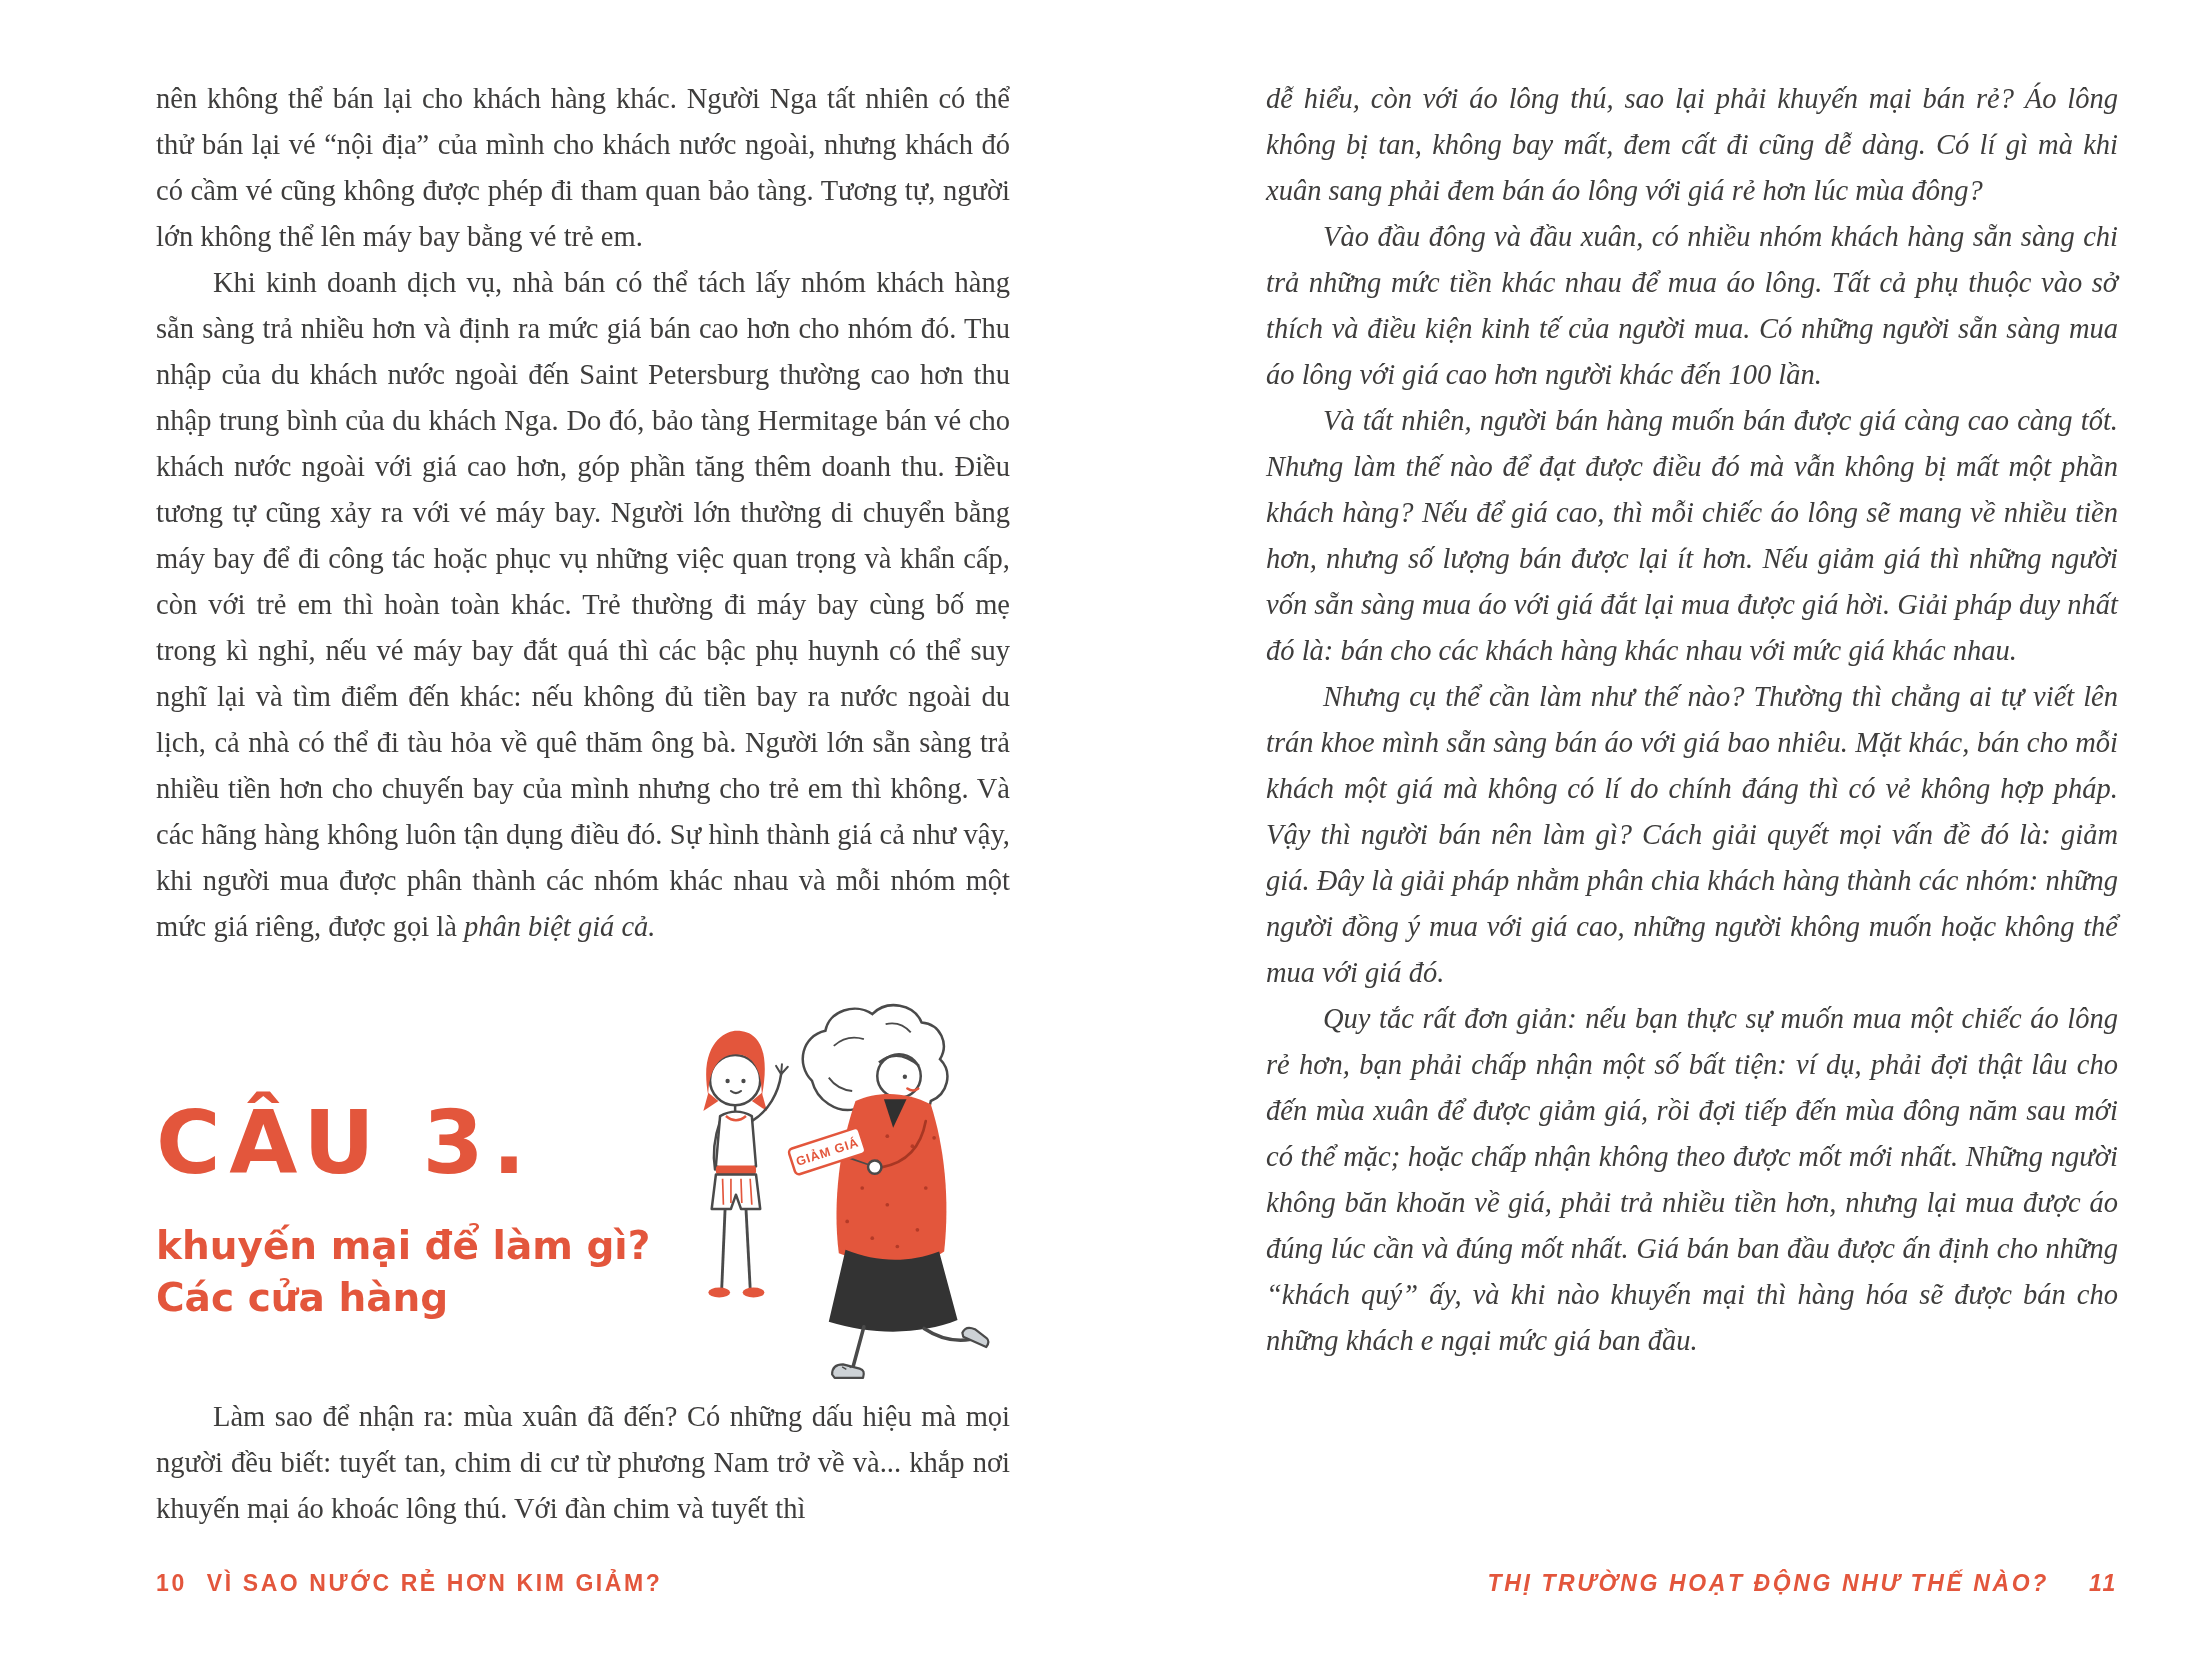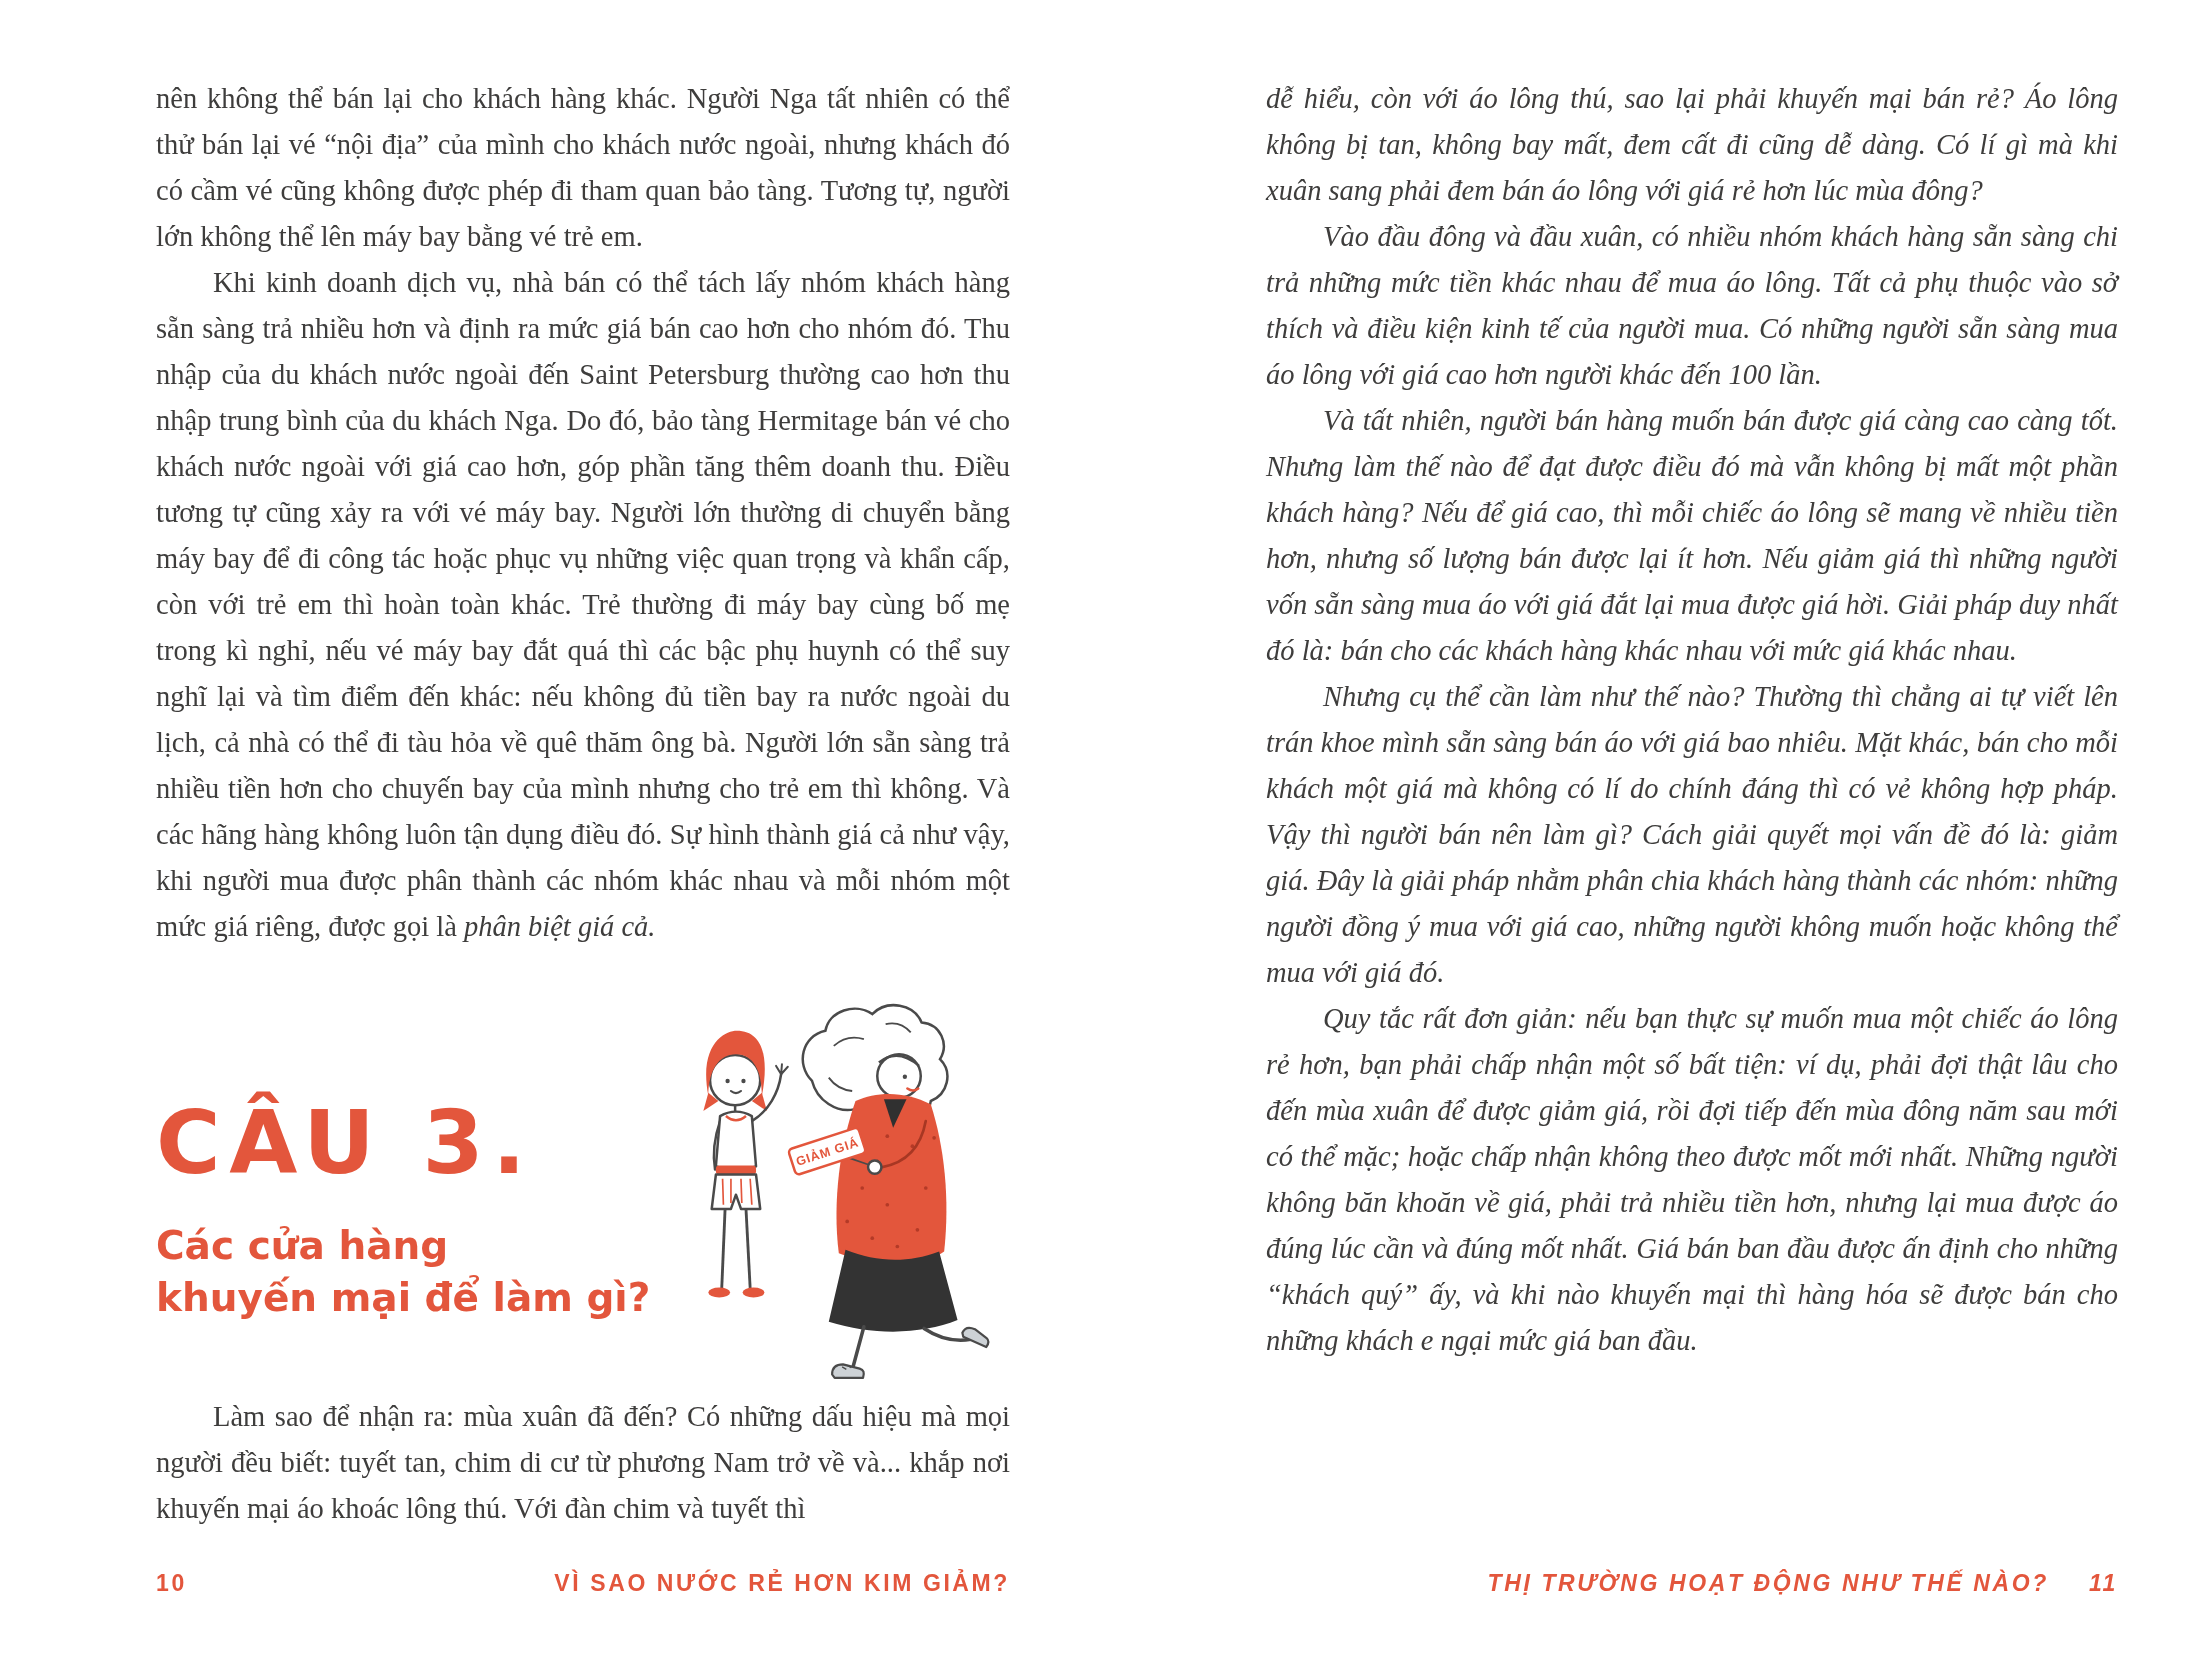--- a/index.html
+++ b/index.html
@@ -85,8 +85,8 @@
     <div class="chapter-head">
       <h2 class="chapter-number">CÂU 3.</h2>
       <h3 class="chapter-title">
+        <div>khuyến mại để làm gì?</div>
         <div>Các cửa hàng</div>
-        <div>khuyến mại để làm gì?</div>
       </h3>
     </div>
 

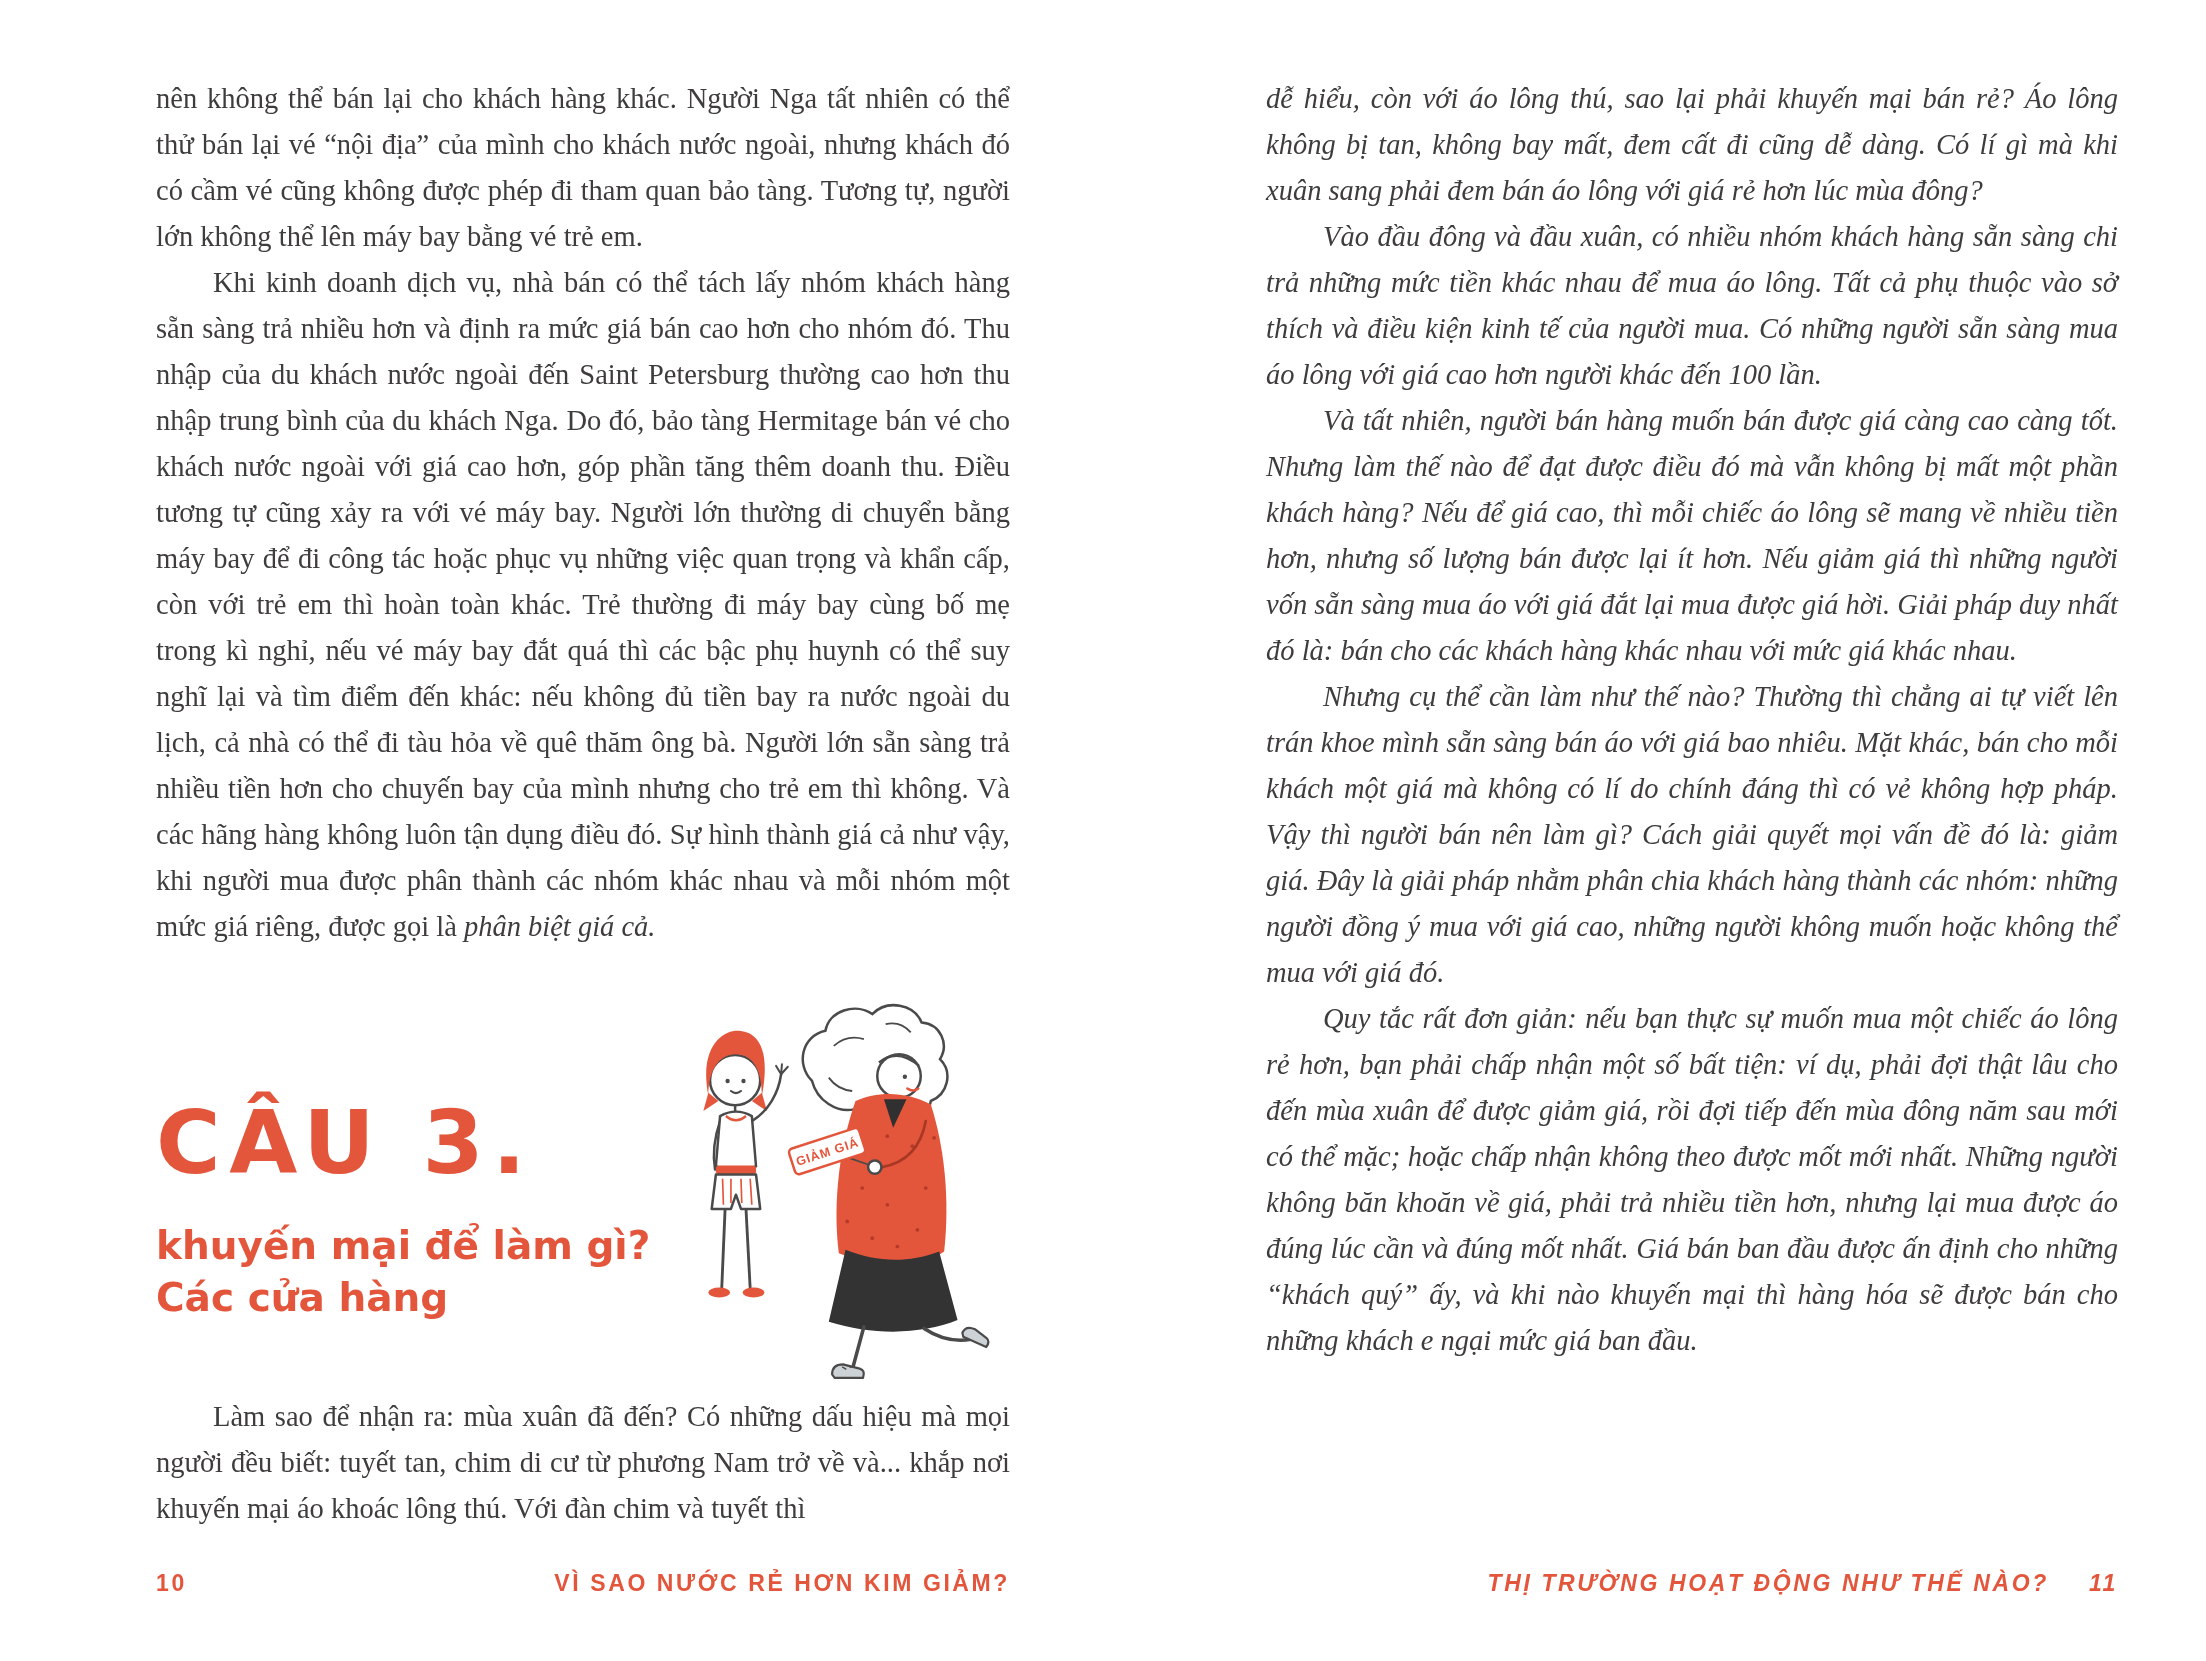--- a/index.html
+++ b/index.html
@@ -67,7 +67,7 @@
     color: var(--accent, #e3563c);
     white-space: nowrap;
   }
-  .page-footer.footer-left  { left: 156px; justify-content: space-between; }
+  .page-footer.footer-left  { left: 156px; justify-content: flex-start; gap: 20px; }
   .page-footer.footer-right { left: 163px; width: 852px; justify-content: flex-end; }
 </style>
 </head>

